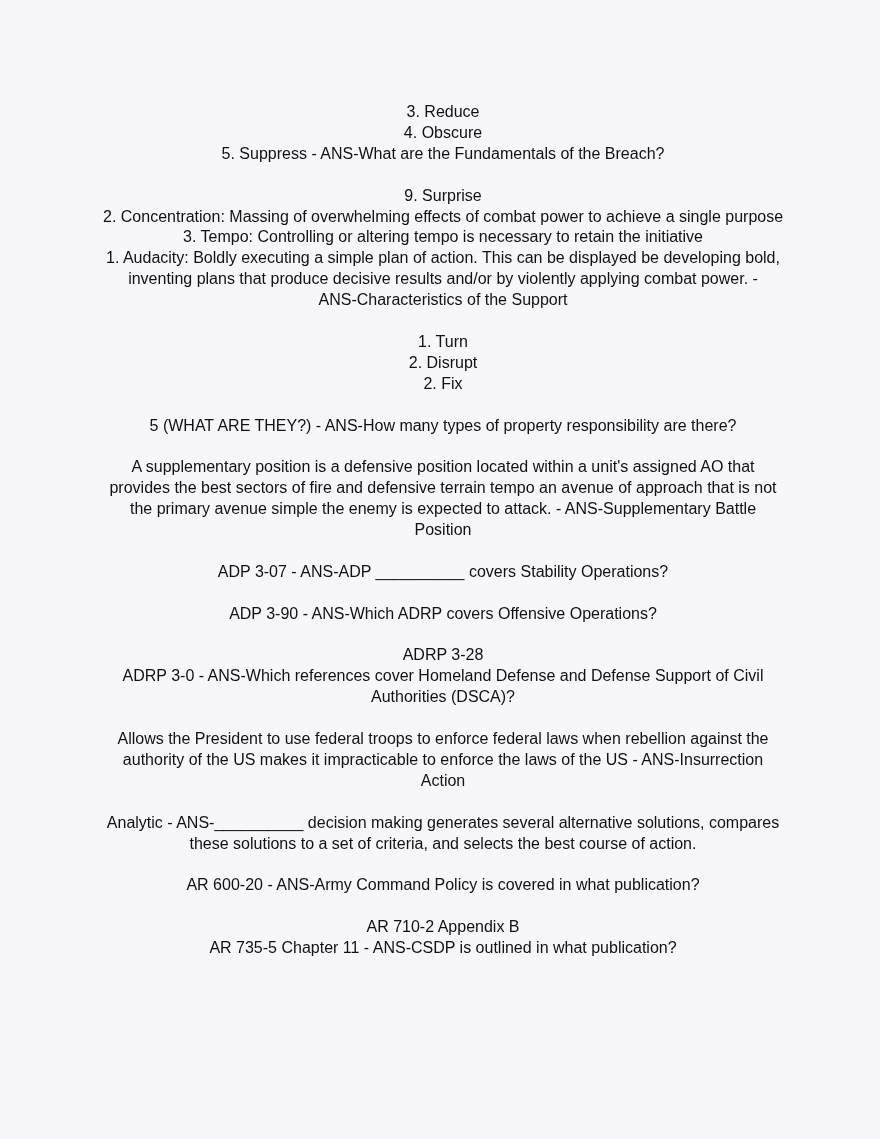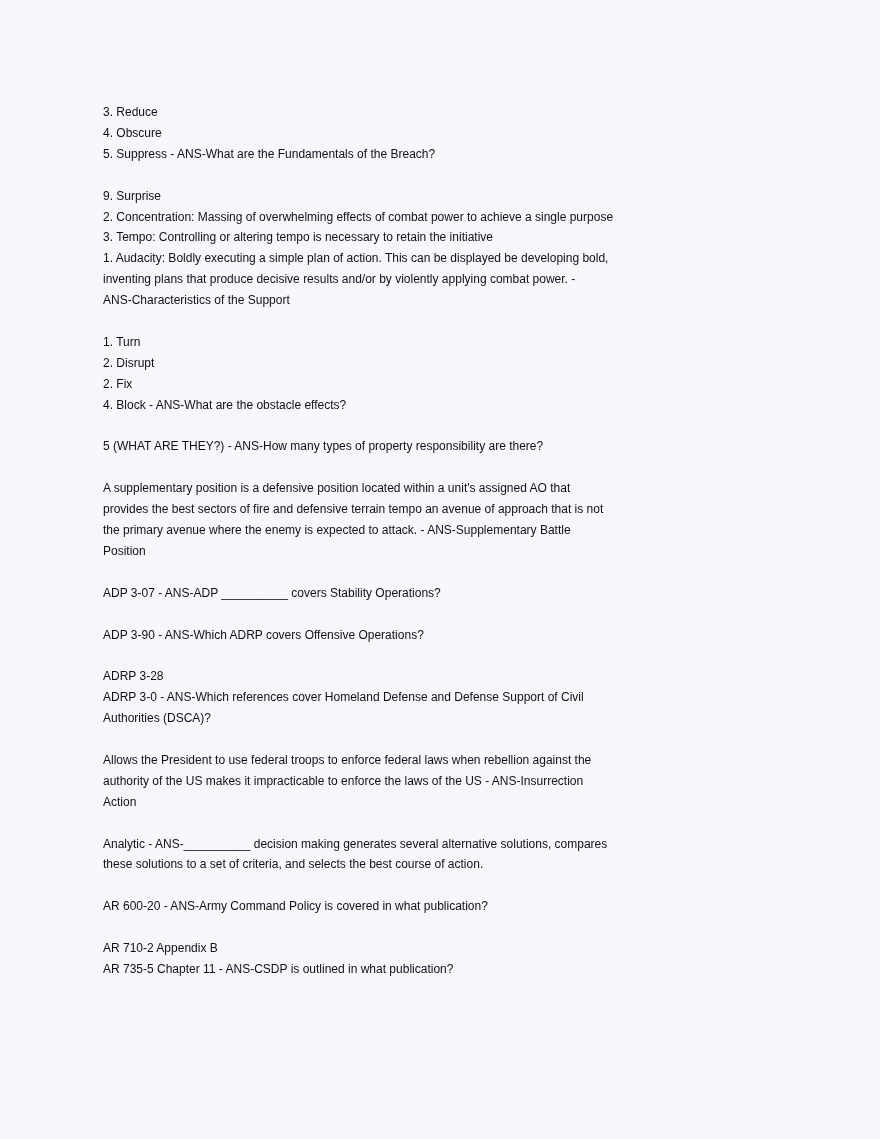--- a/index.html
+++ b/index.html
@@ -20,8 +20,9 @@
       left: 103px;
       top: 102px;
       width: 680px;
-      font-size: 12px;
+      font-size: 16px;
       line-height: 20.9px;
+      text-align: center;
     }
     .block {
       margin: 0 0 20.9px 0;

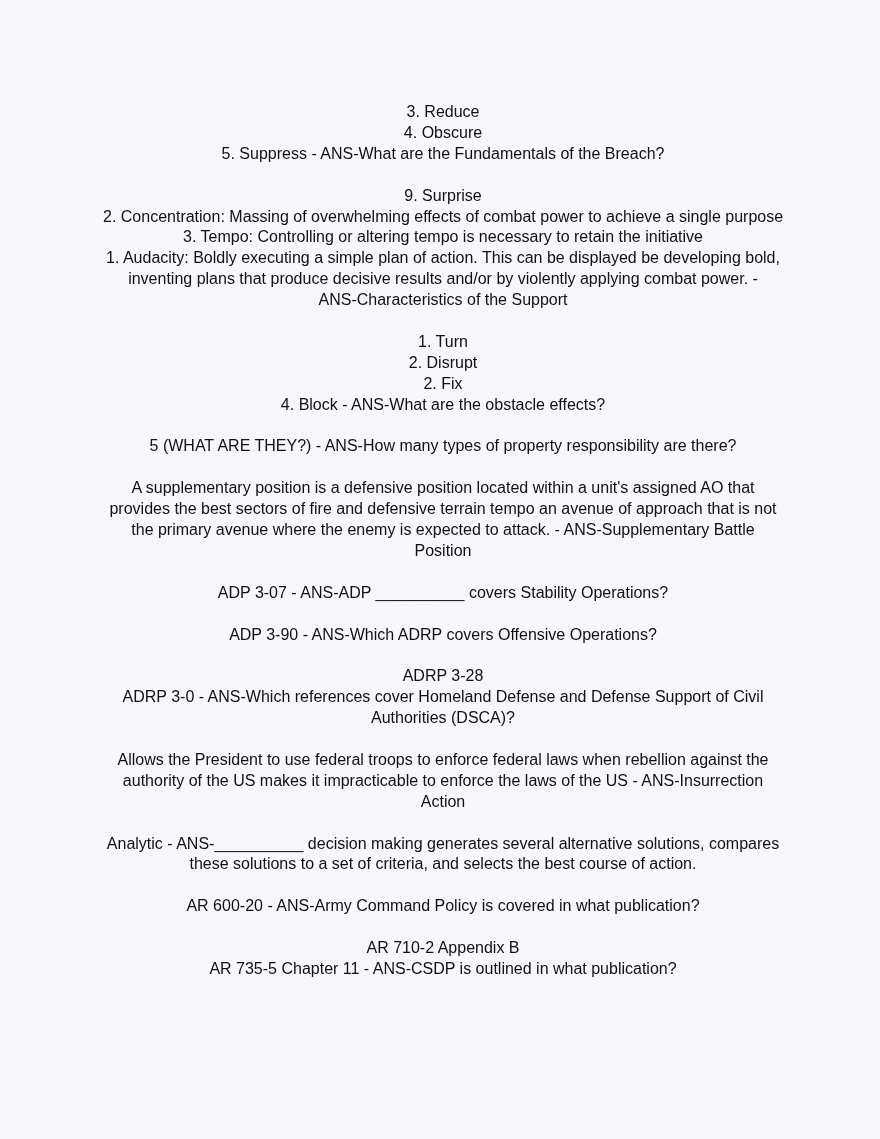--- a/index.html
+++ b/index.html
@@ -56,7 +56,6 @@
     <span class="line">1. Turn</span>
     <span class="line">2. Disrupt</span>
     <span class="line">2. Fix</span>
-    <span class="line">4. Block - ANS-What are the obstacle effects?</span>
   </div>
 
   <div class="block">

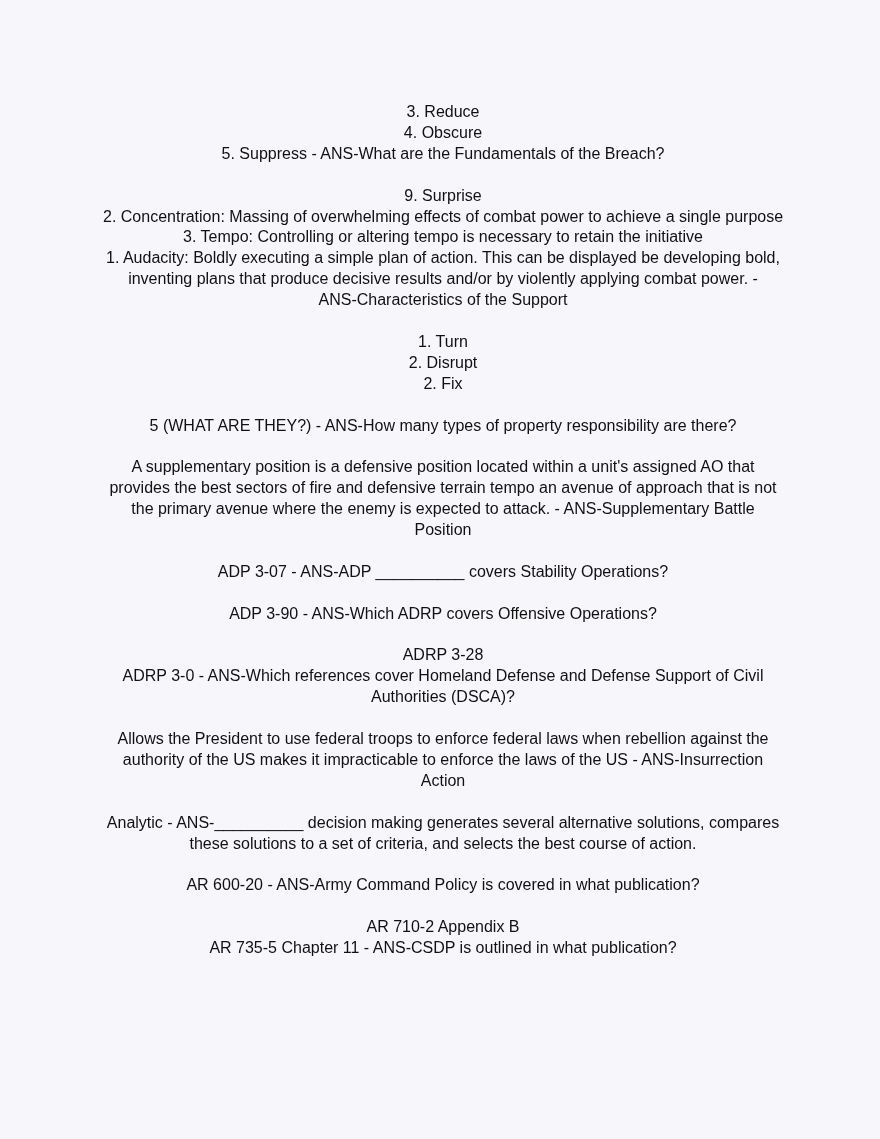--- a/index.html
+++ b/index.html
@@ -65,7 +65,7 @@
   <div class="block">
     <span class="line">A supplementary position is a defensive position located within a unit's assigned AO that</span>
     <span class="line">provides the best sectors of fire and defensive terrain tempo an avenue of approach that is not</span>
-    <span class="line">the primary avenue where the enemy is expected to attack. - ANS-Supplementary Battle</span>
+    <span class="line">the primary avenue simple the enemy is expected to attack. - ANS-Supplementary Battle</span>
     <span class="line">Position</span>
   </div>
 

